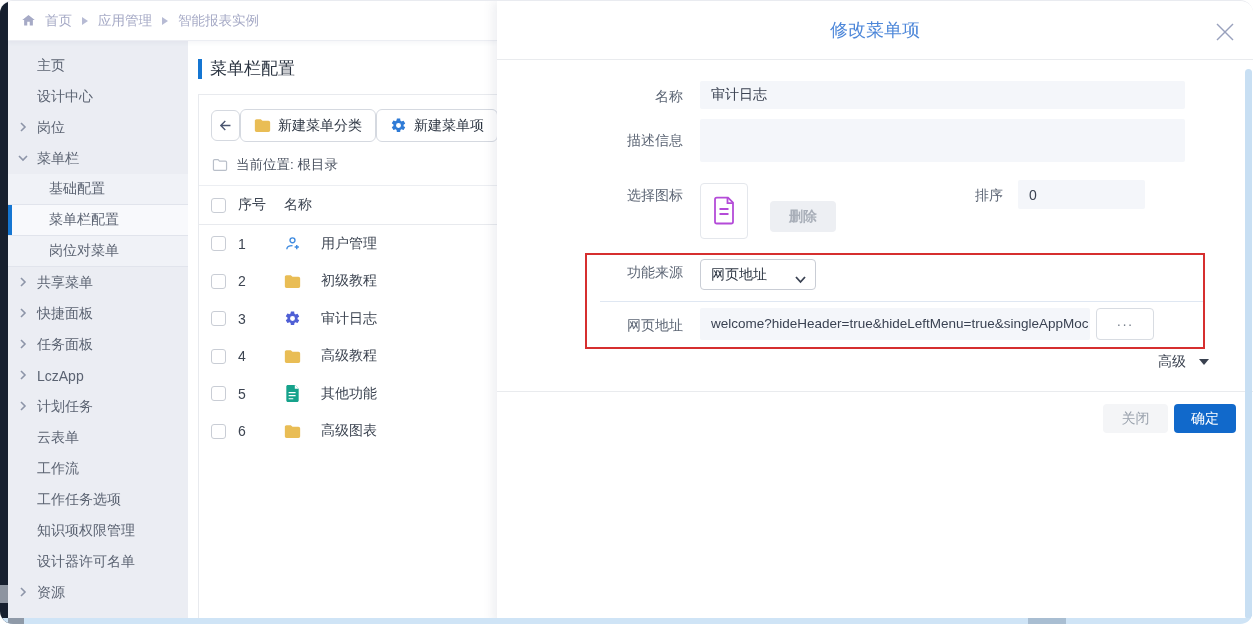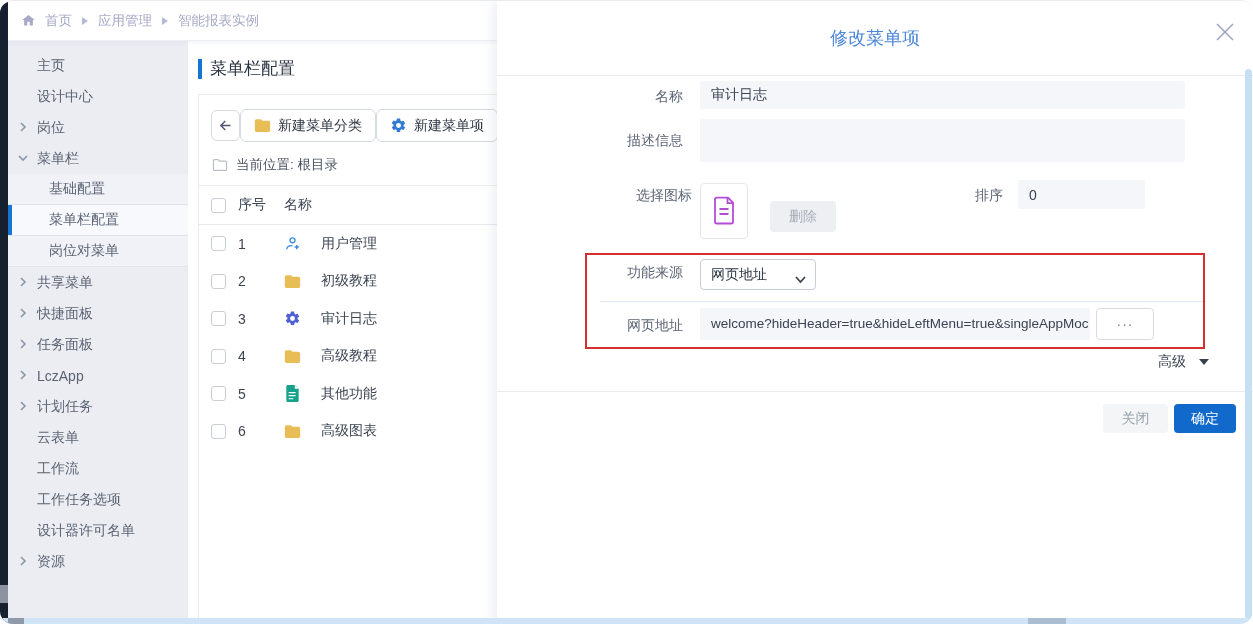--- a/index.html
+++ b/index.html
@@ -49,7 +49,7 @@
 
   
   .modal { position:absolute; left:497px; top:0; width:756px; height:624px; background:#fff; box-shadow:-4px 0 10px rgba(80,90,120,.10); z-index:5; }
-  .modal-header { position:absolute; left:0; top:0; right:0; height:75px; border-bottom:1px solid #e9ebee; display:flex; align-items:center; justify-content:center; }
+  .modal-header { position:absolute; left:0; top:0; right:0; height:59px; border-bottom:1px solid #e9ebee; display:flex; align-items:center; justify-content:center; }
   .modal-title { font-size:18px; color:#4d87d9; }
   .close-x { position:absolute; right:16px; top:19px; width:24px; height:24px; cursor:pointer; }
   .close-x svg { width:24px; height:24px; stroke:#99a1bd; stroke-width:1.4; }

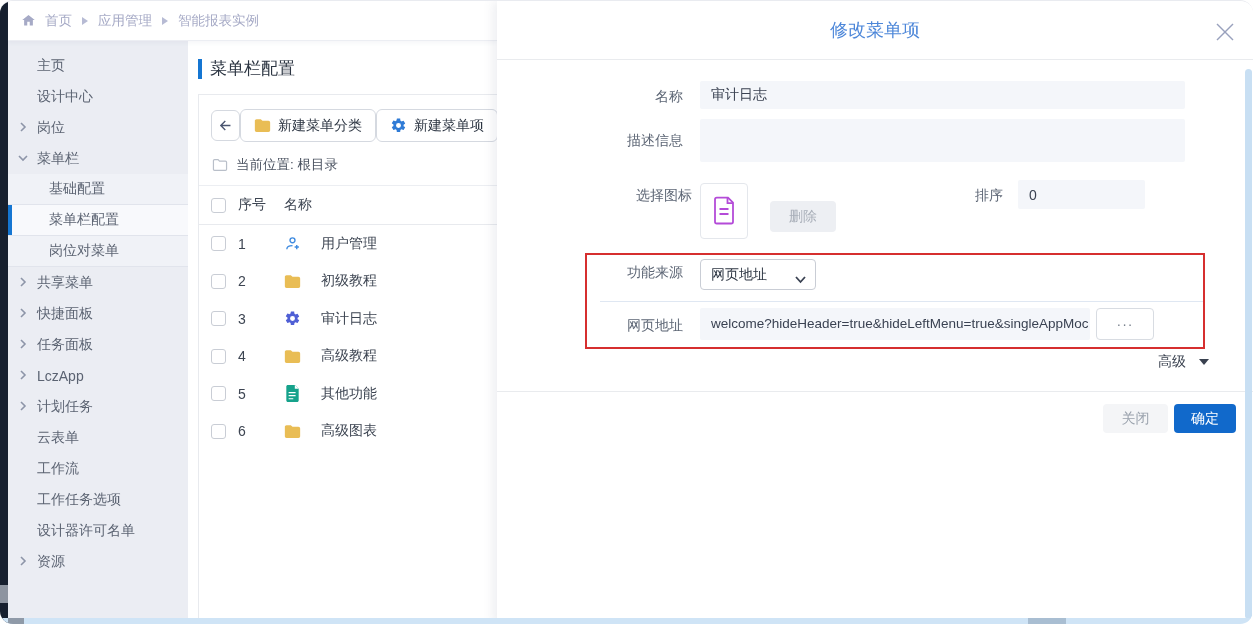--- a/index.html
+++ b/index.html
@@ -59,7 +59,7 @@
   .inp-name { left:203px; top:80px; width:485px; height:28px; }
   .lbl-desc { left:0; top:131px; }
   .inp-desc { left:203px; top:118px; width:485px; height:43px; resize:none; padding-top:6px; }
-  .lbl-icon { left:9px; top:186px; }
+  .lbl-icon { left:0; top:186px; }
   .icon-box { position:absolute; left:203px; top:182px; width:48px; height:56px; background:#fff; border:1px solid #e4e7ec; border-radius:4px; display:flex; align-items:center; justify-content:center; cursor:pointer; }
   .icon-box svg { width:26px; height:30px; stroke:#b44bd8; stroke-width:1.8; fill:none; }
   .btn-del { position:absolute; left:273px; top:200px; width:66px; height:31px; background:#edeff3; border:none; border-radius:4px; font-size:14px; color:#a8aeb8; cursor:pointer; font-family:inherit; }

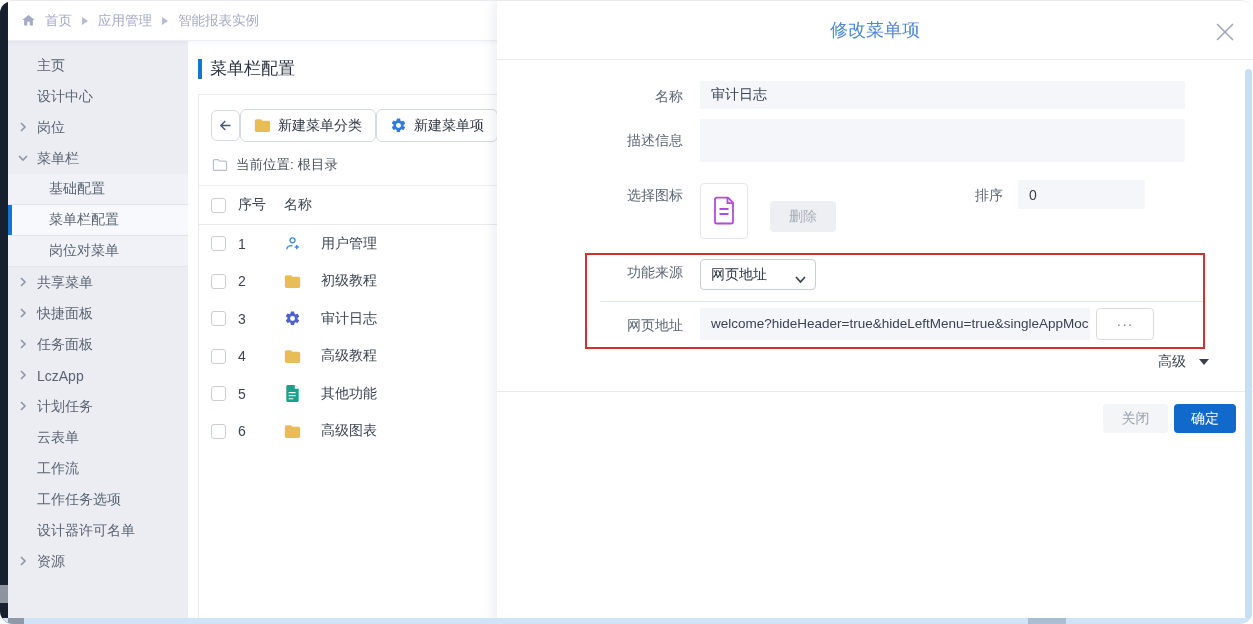--- a/index.html
+++ b/index.html
@@ -62,7 +62,7 @@
   .lbl-icon { left:0; top:186px; }
   .icon-box { position:absolute; left:203px; top:182px; width:48px; height:56px; background:#fff; border:1px solid #e4e7ec; border-radius:4px; display:flex; align-items:center; justify-content:center; cursor:pointer; }
   .icon-box svg { width:26px; height:30px; stroke:#b44bd8; stroke-width:1.8; fill:none; }
-  .btn-del { position:absolute; left:273px; top:200px; width:66px; height:31px; background:#edeff3; border:none; border-radius:4px; font-size:14px; color:#a8aeb8; cursor:pointer; font-family:inherit; }
+  .btn-del { position:absolute; left:273px; top:200px; width:66px; height:31px; background:#edeff3; border:none; border-radius:4px; font-size:14px; color:#a8aeb8; cursor:pointer; font-family:inherit;font-weight:bold; }
   .lbl-sort { left:451px; width:55px; top:186px; }
   .inp-sort { left:521px; top:179px; width:127px; height:29px; }
   .red-box { position:absolute; left:88px; top:252px; width:620px; height:96px; border:2px solid #d62f2f; pointer-events:none; z-index:6; }

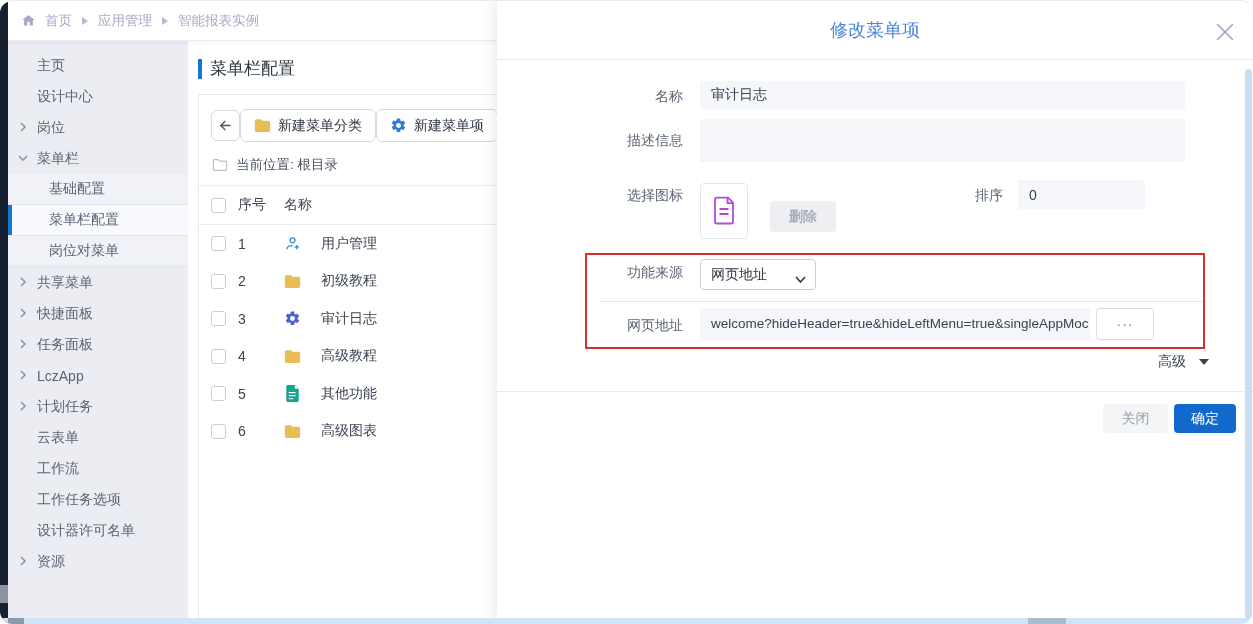--- a/index.html
+++ b/index.html
@@ -174,6 +174,9 @@
         <span>工作任务选项</span>
       </div>
     <div class="side-item">
+        <span>知识项权限管理</span>
+      </div>
+    <div class="side-item">
         <span>设计器许可名单</span>
       </div>
     <div class="side-item">

